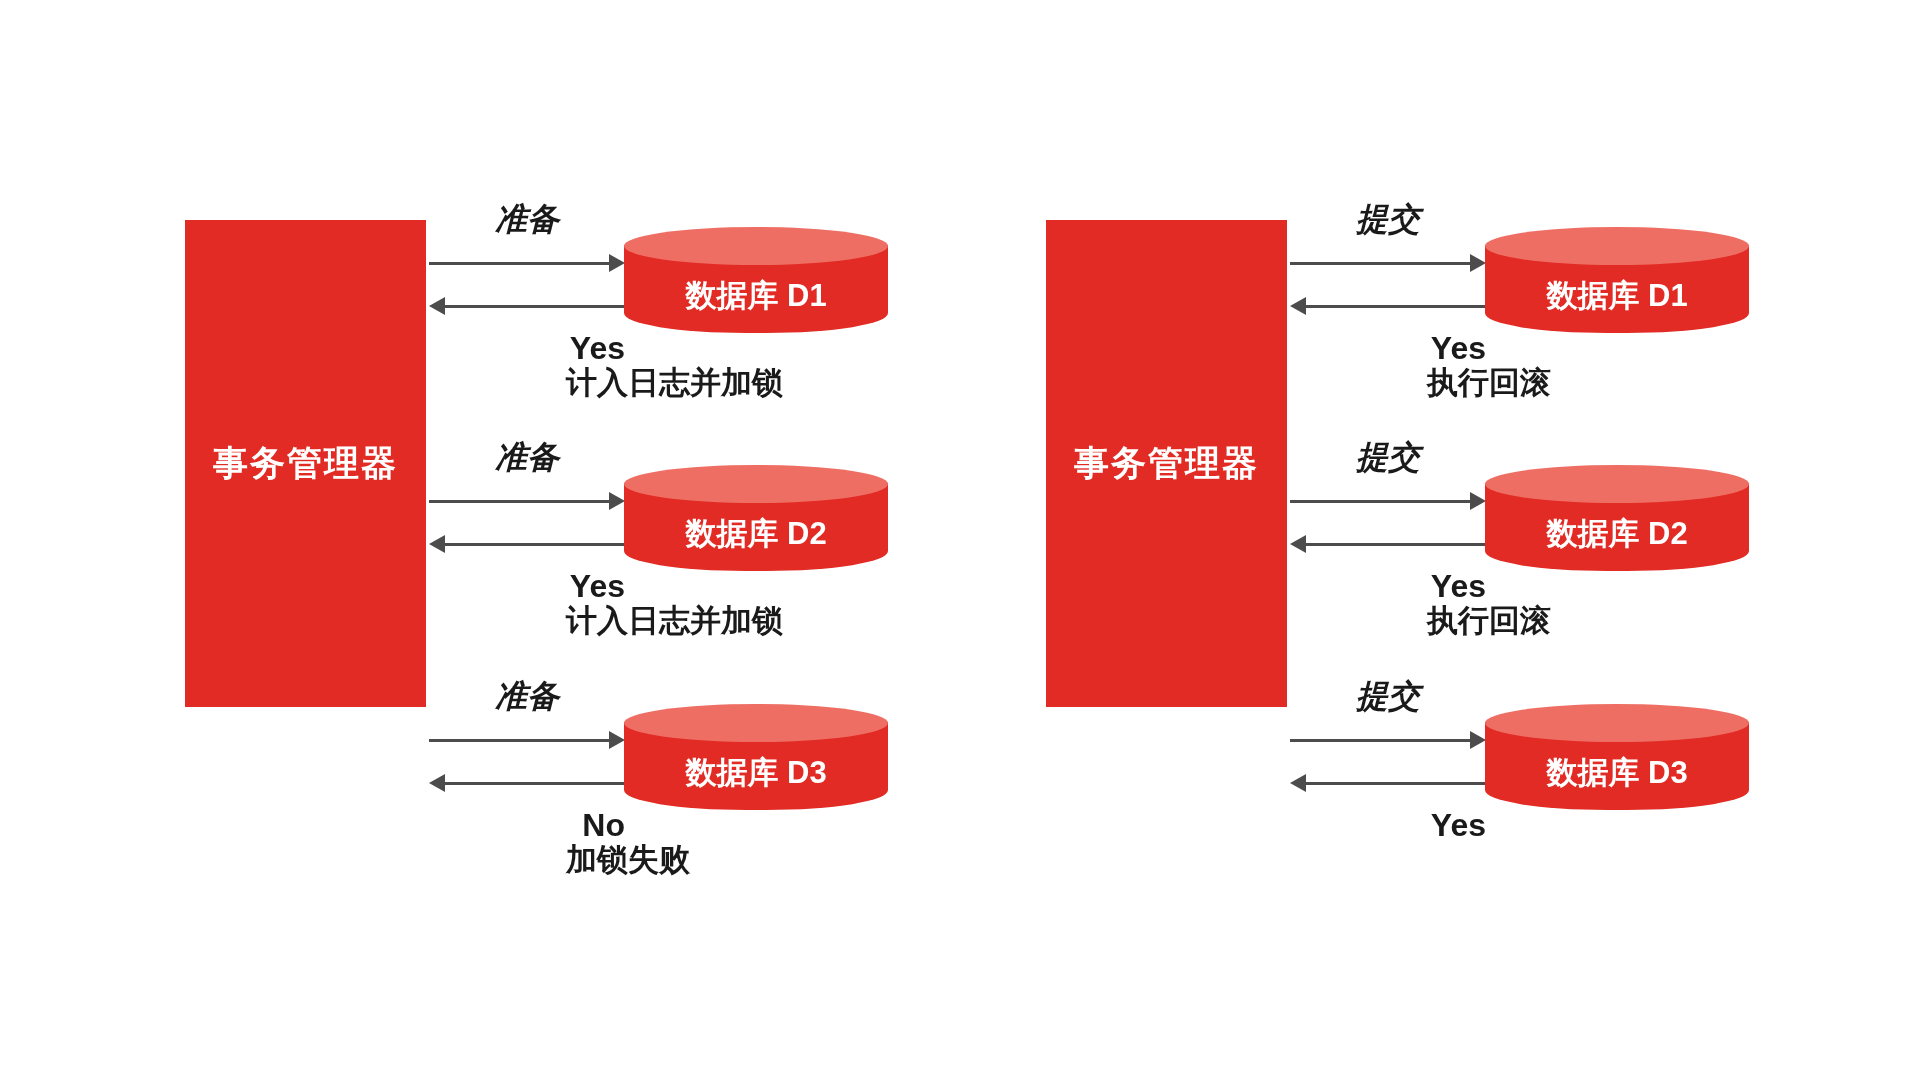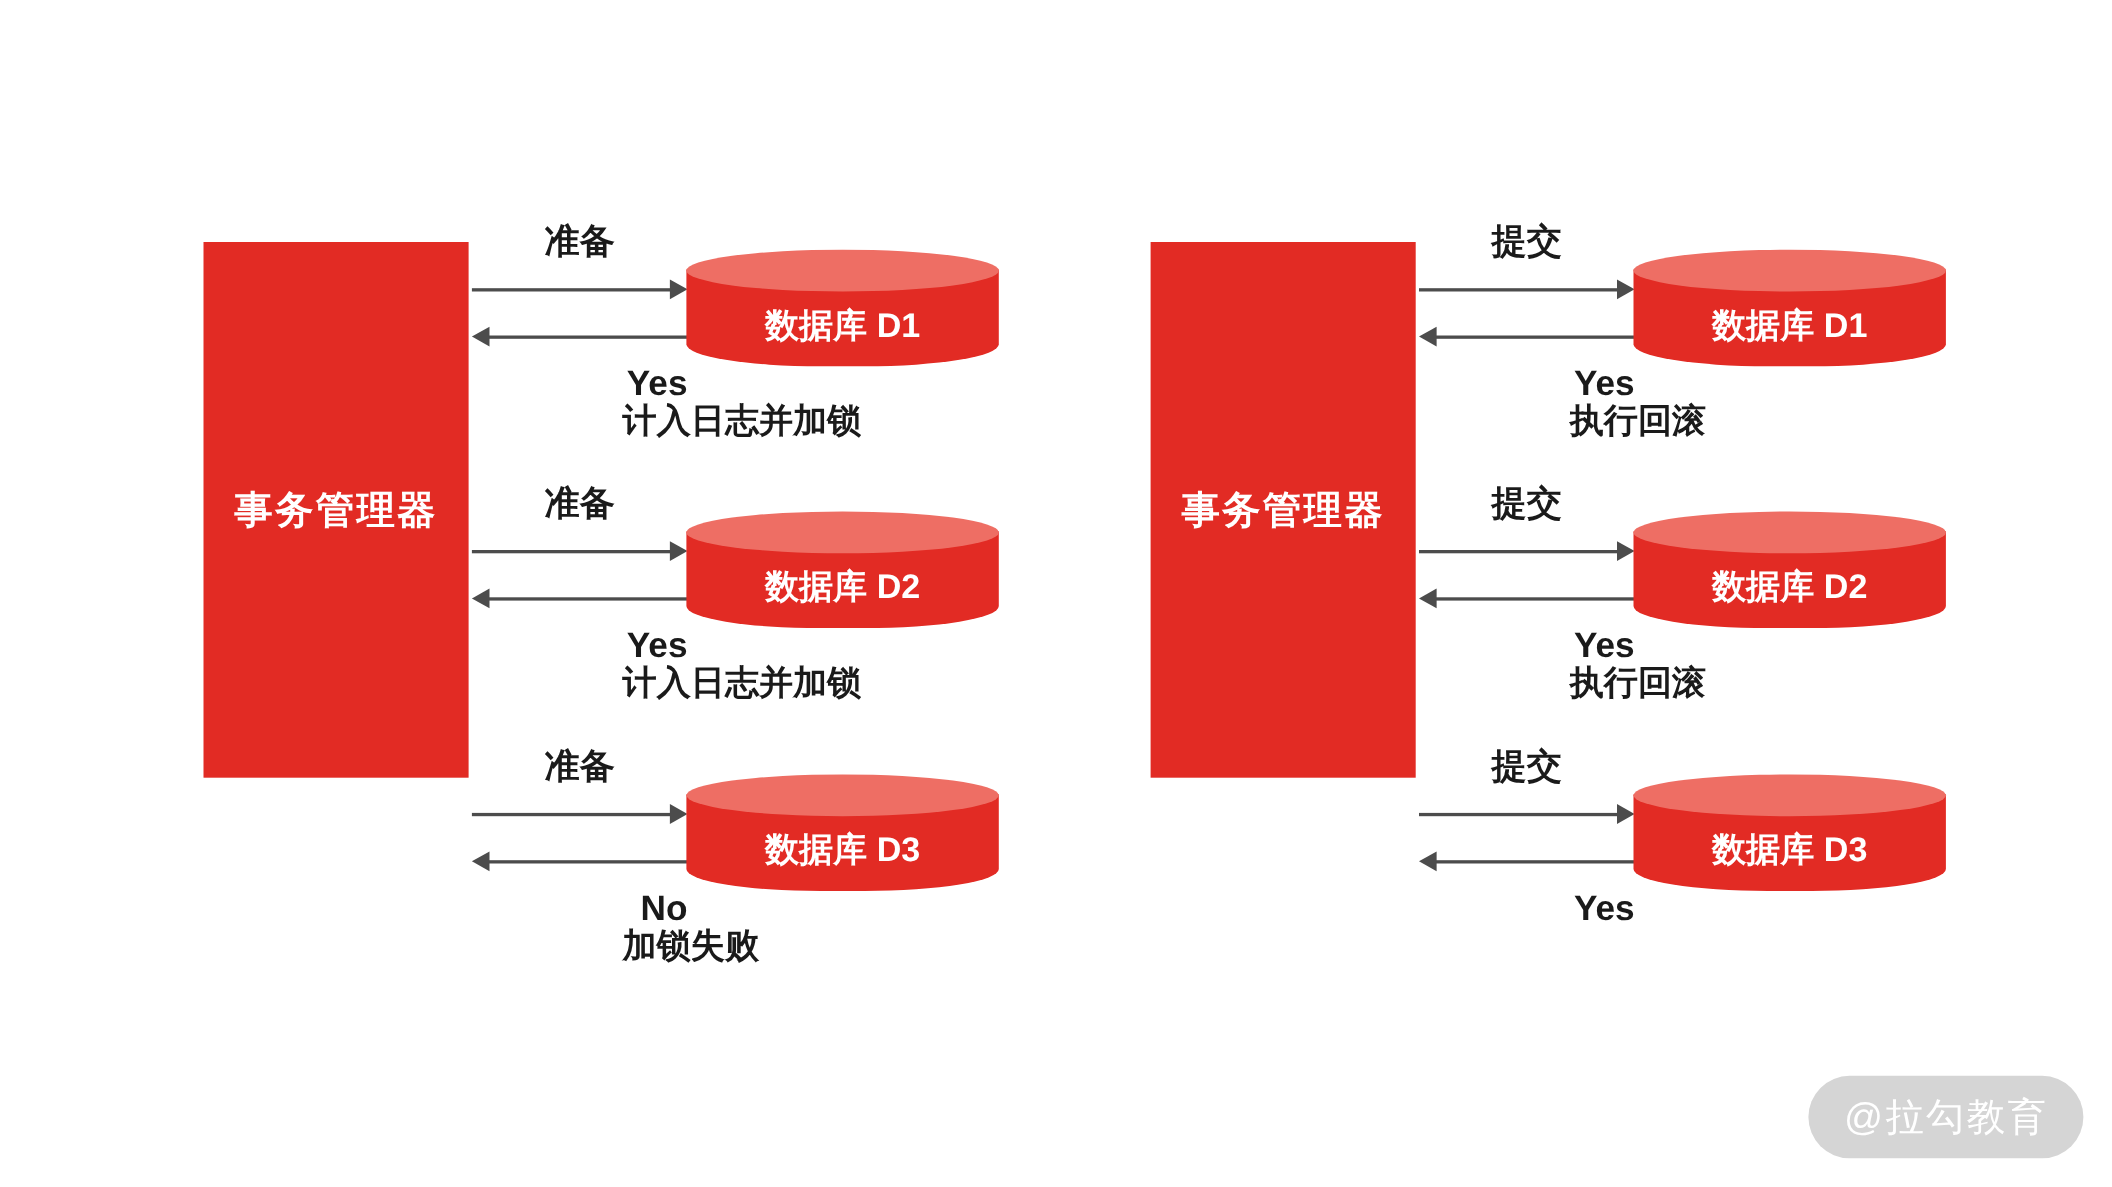--- a/index.html
+++ b/index.html
@@ -23,7 +23,7 @@
   .row{position:absolute;left:0;width:770px;height:230px;}
 
   .req-label{position:absolute;left:244px;top:8px;width:196px;text-align:center;
-    font-size:32px;font-weight:600;color:var(--ink);}
+    font-size:32px;font-weight:600;color:var(--ink);font-style:italic;}
   .resp-label{position:absolute;left:244px;top:140px;width:196px;text-align:right;
     font-size:32px;font-weight:600;color:var(--ink);}
 

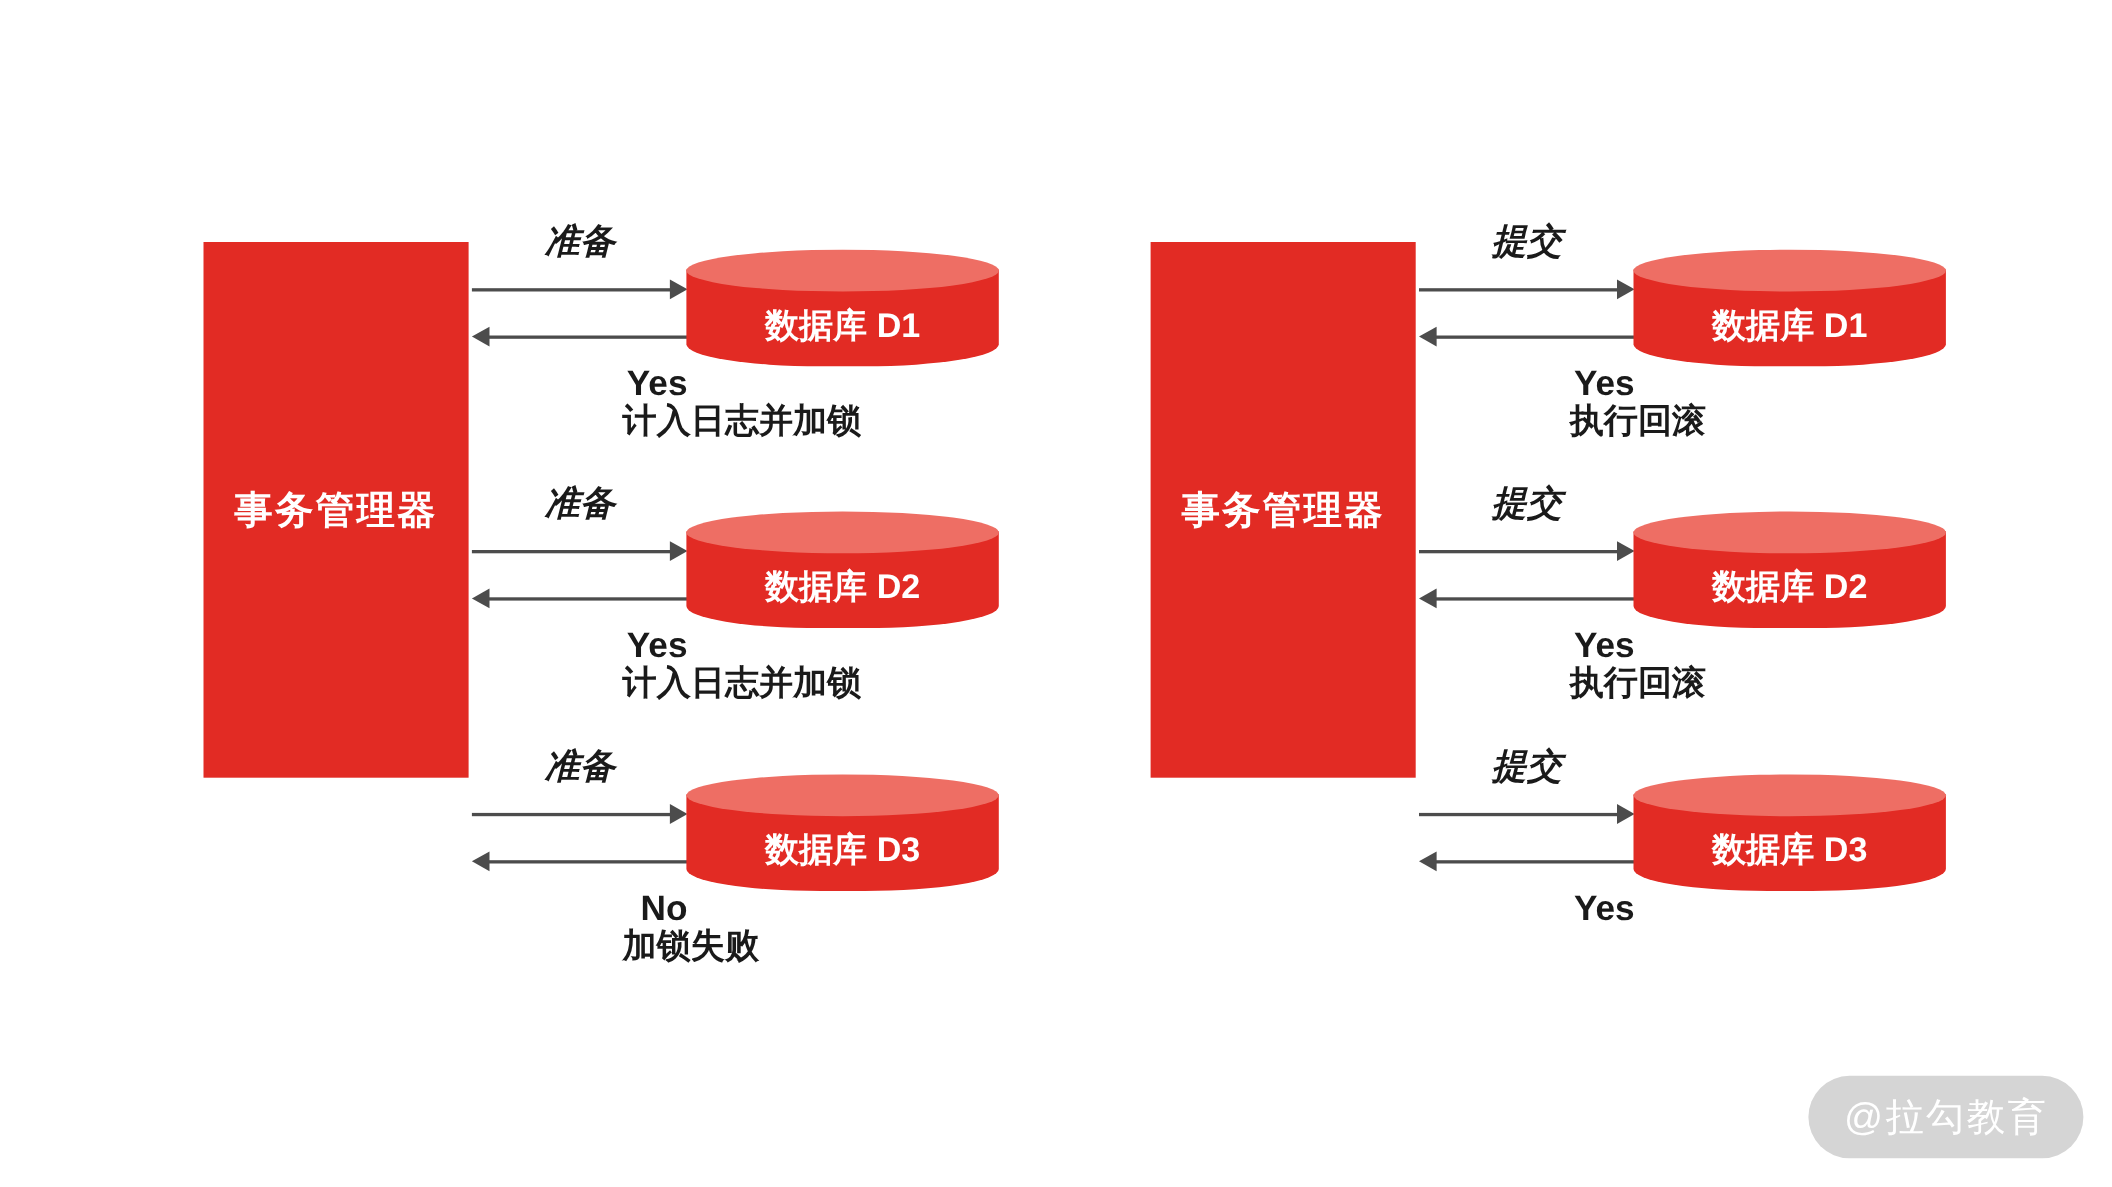--- a/index.html
+++ b/index.html
@@ -37,7 +37,7 @@
   .arrow.left .head{position:absolute;left:0;top:-9px;width:0;height:0;
     border-right:16px solid var(--arrow);border-top:9px solid transparent;border-bottom:9px solid transparent;}
 
-  .cylinder{position:absolute;left:439px;top:37px;width:284px;height:106px;}
+  .cylinder{position:absolute;left:439px;top:37px;width:264px;height:106px;}
   .cylinder .body{position:absolute;left:0;right:0;top:18px;bottom:0;background:var(--red);
     border-radius:0 0 122px 122px / 0 0 20px 20px;}
   .cylinder .cap{position:absolute;left:0;right:0;top:0;height:38px;border-radius:50%;

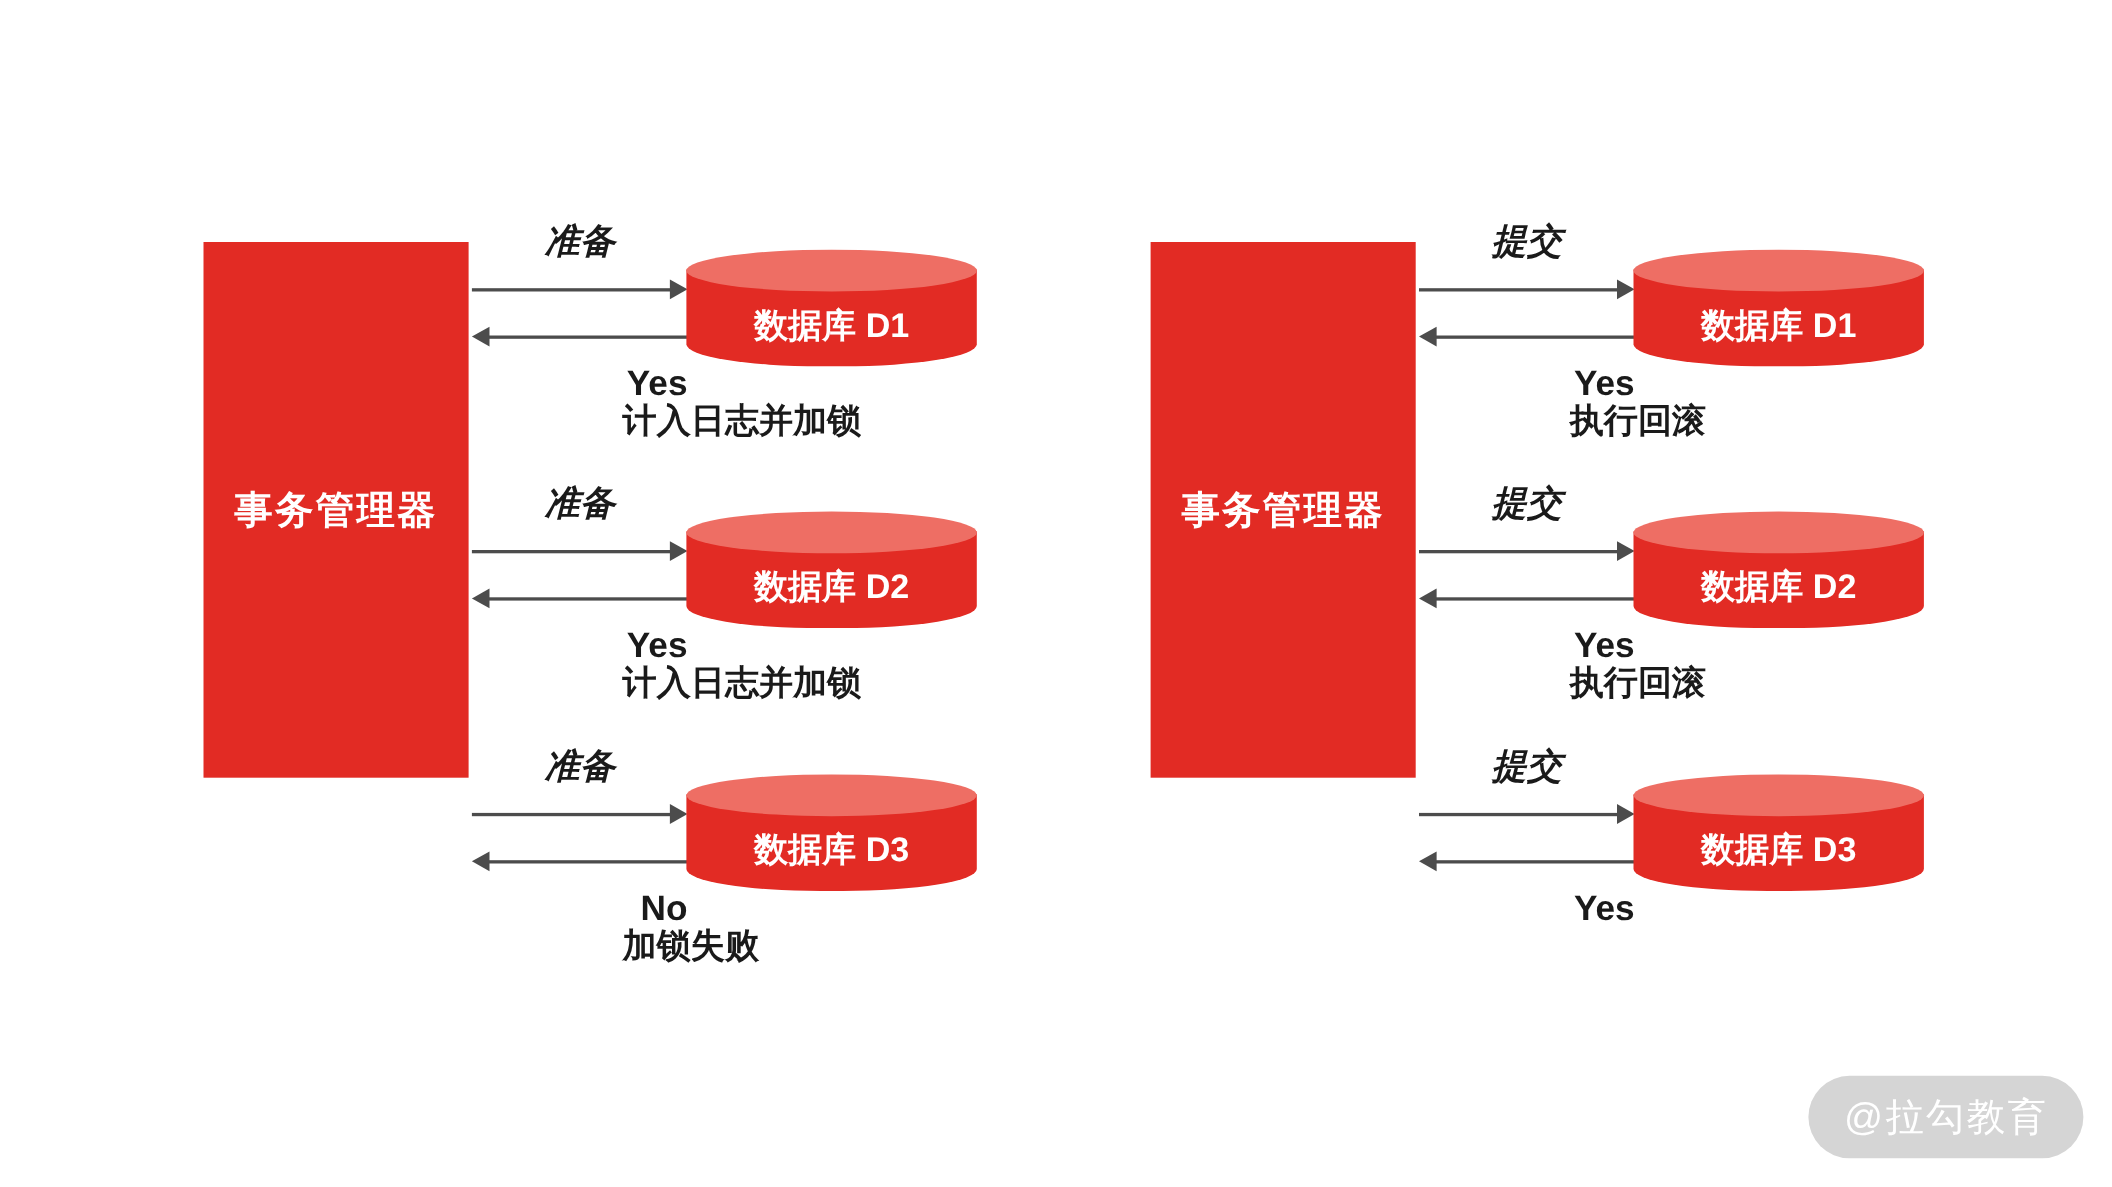--- a/index.html
+++ b/index.html
@@ -182,9 +182,6 @@
     </div>
   </div>
 
-  <div class="watermark">
-    <span>@拉勾教育</span>
-  </div>
 
 </div>
 

